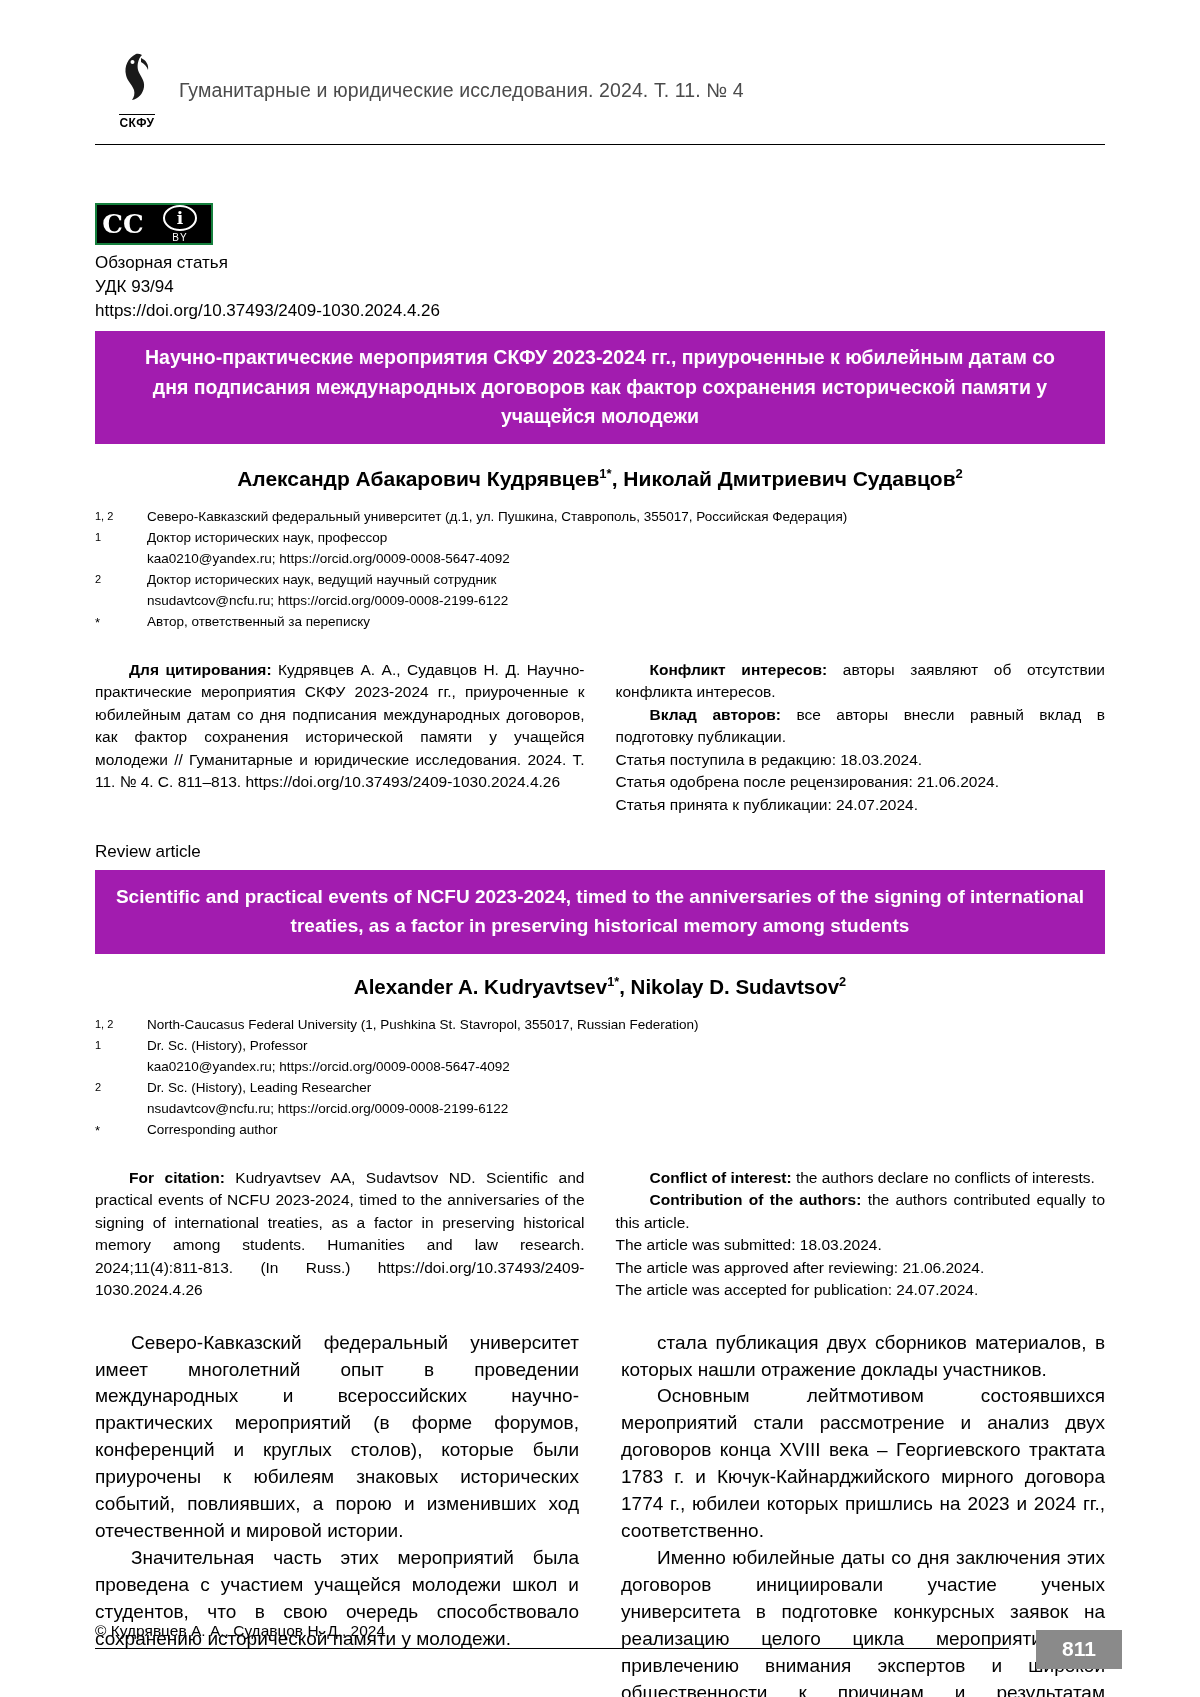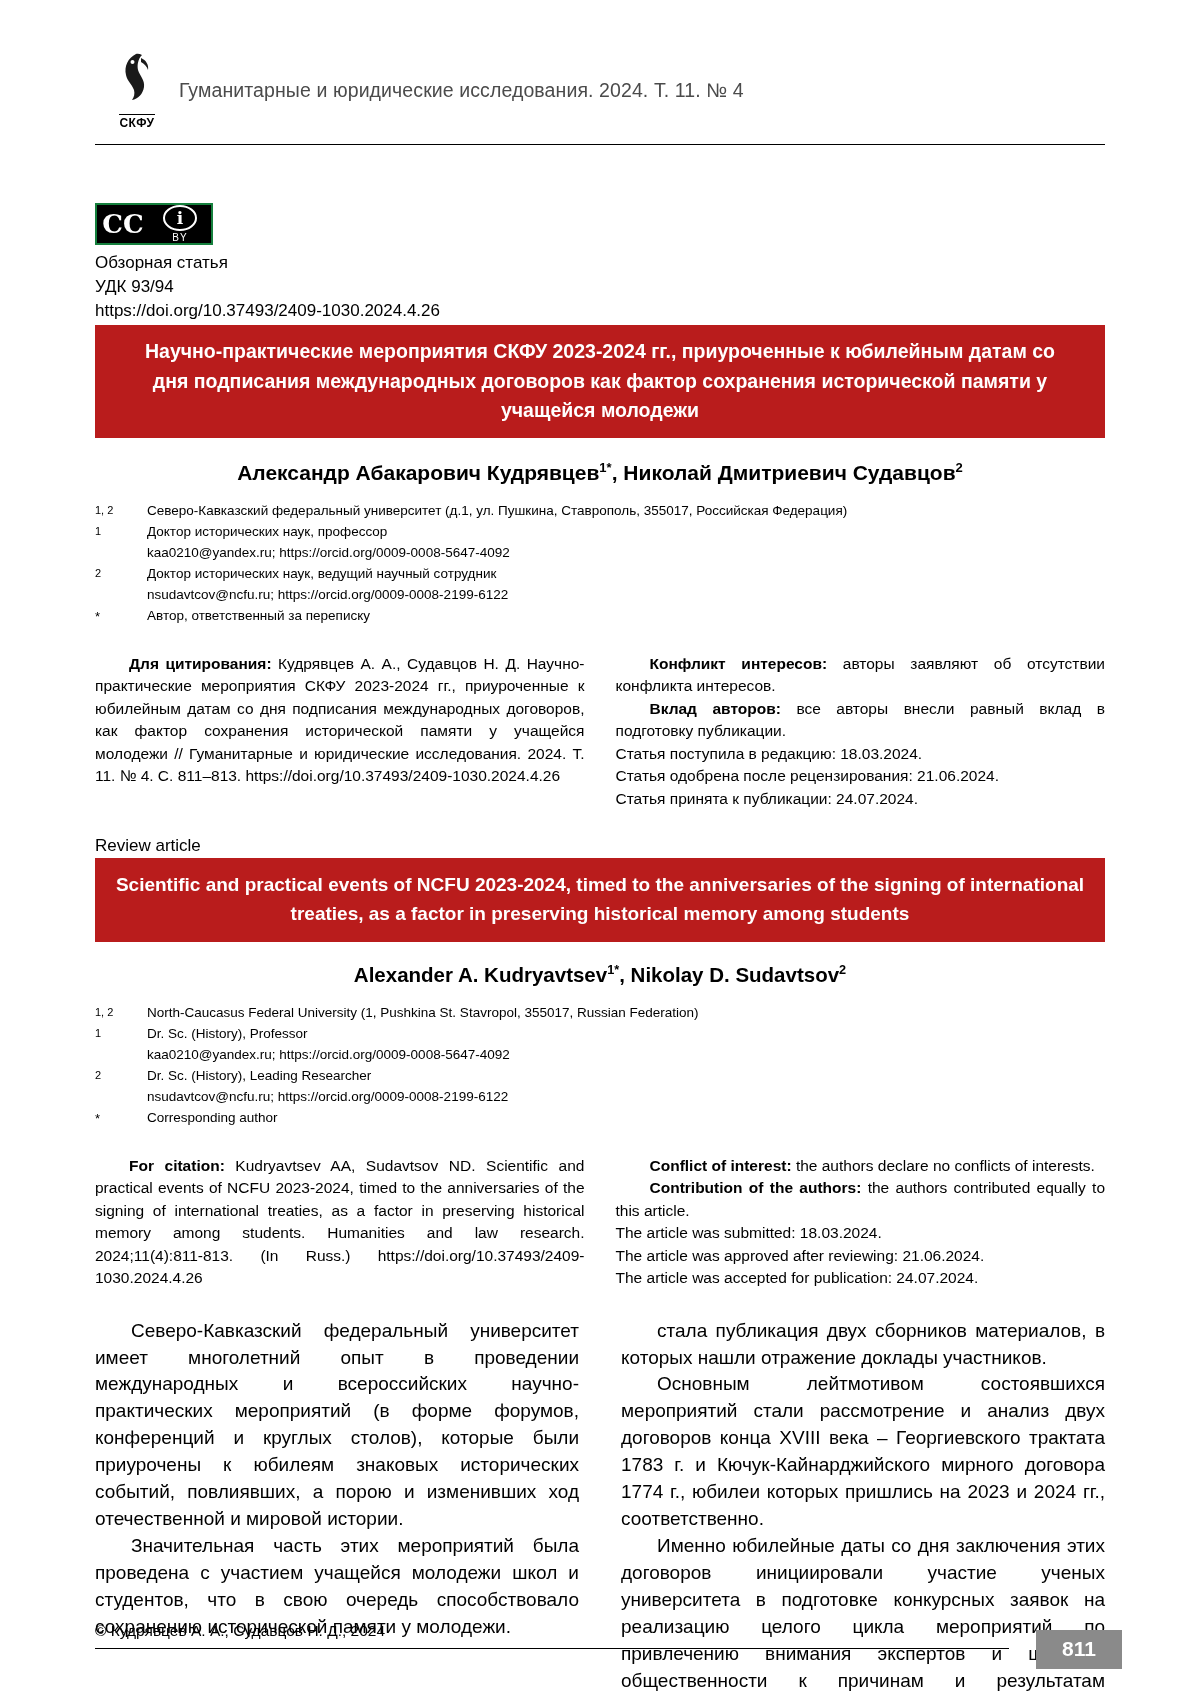--- a/index.html
+++ b/index.html
@@ -90,14 +90,14 @@
 
   
   .title-banner {
-    background: #b91c1c;
+    background: #a21caf;
     color: #fff;
     text-align: center;
     font-size: 19.5px;
     font-weight: bold;
     line-height: 1.5;
     padding: 12px 40px 13px 40px;
-    margin-top: 2px;
+    margin-top: 8px;
   }
   .title-banner.en { font-size: 19px; padding: 13px 20px 14px 20px;}
 

